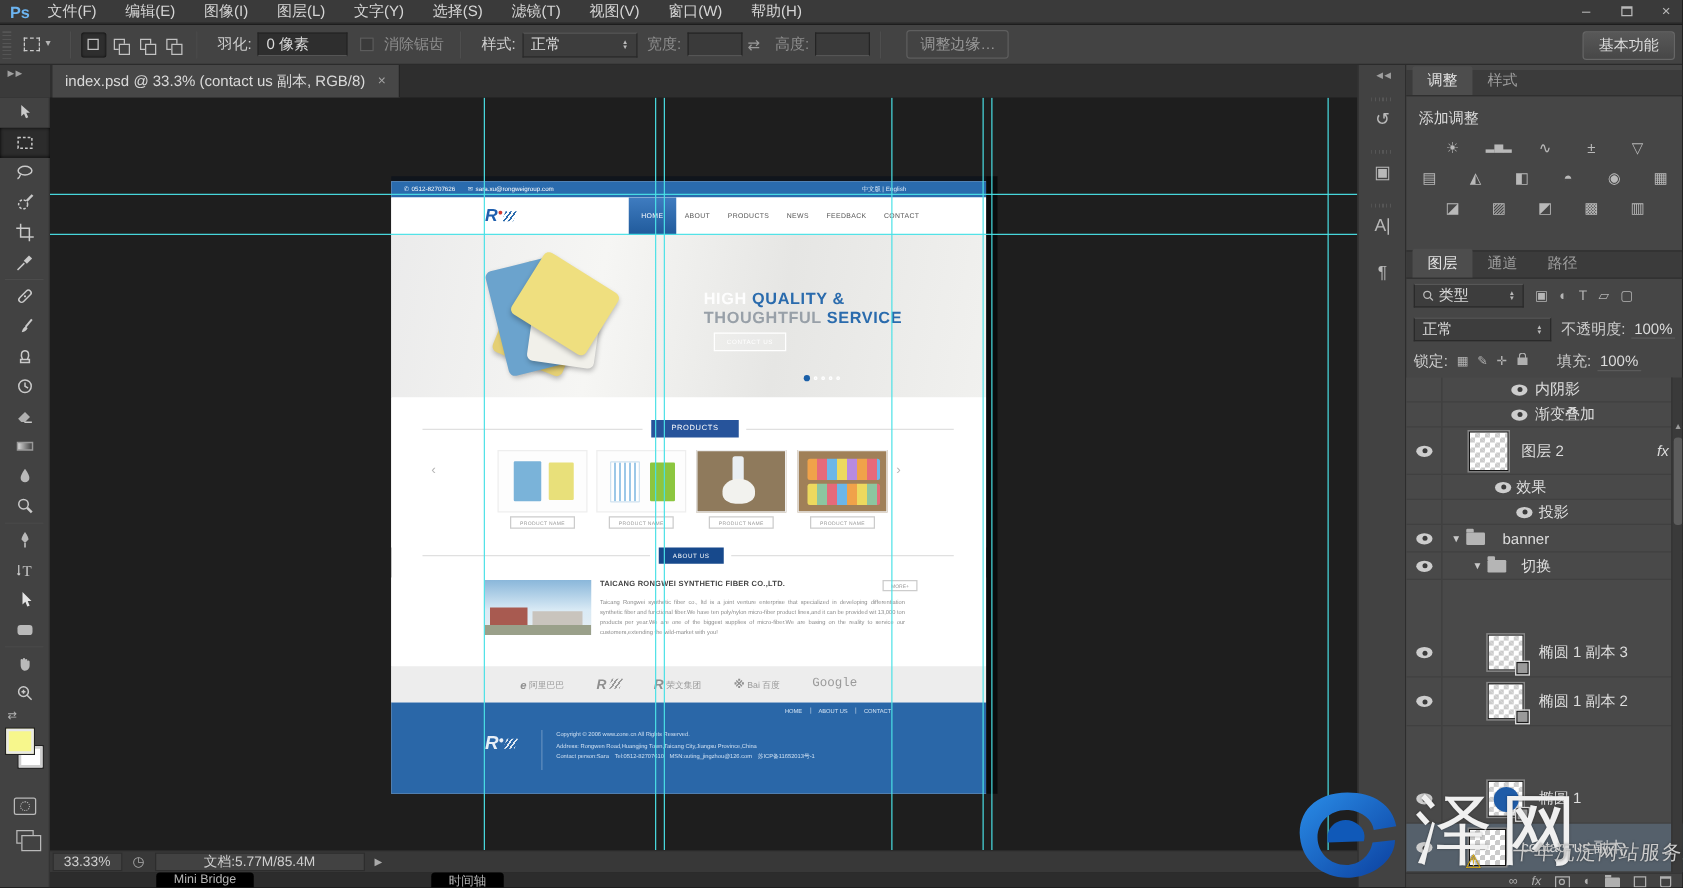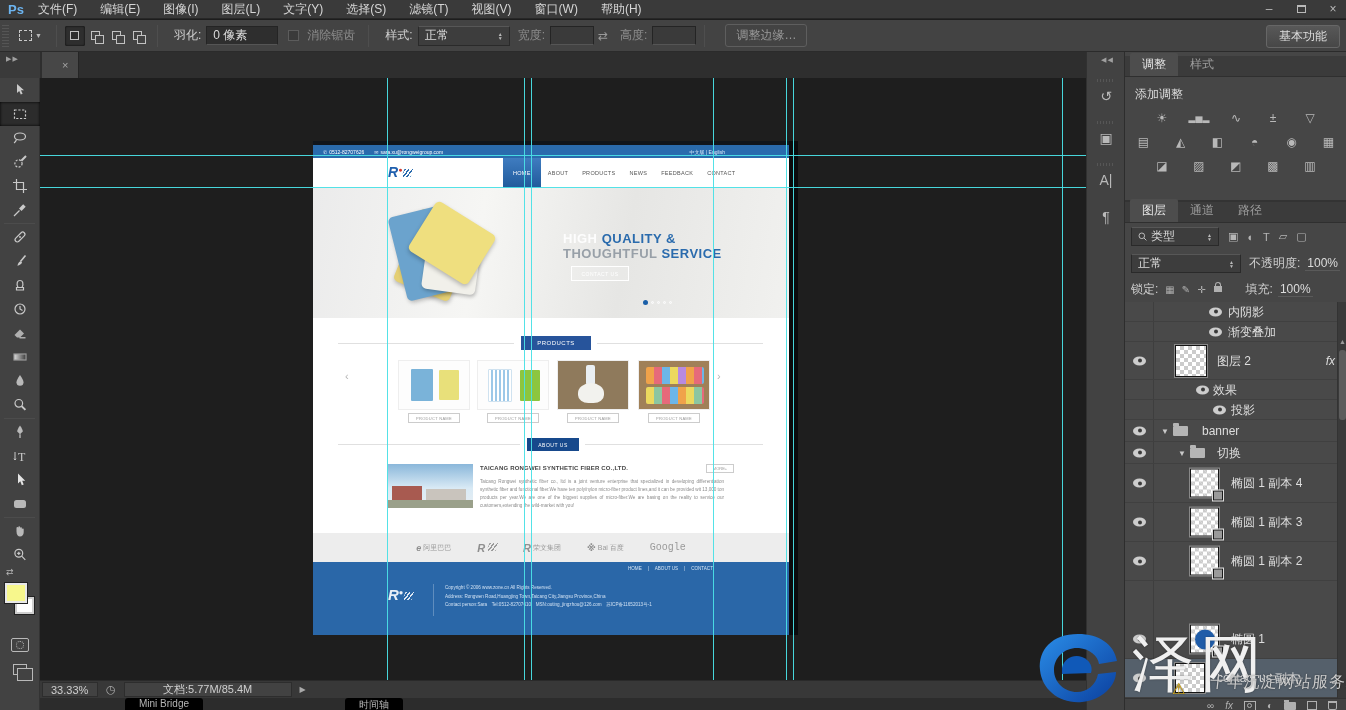--- a/index.html
+++ b/index.html
@@ -255,6 +255,7 @@
   <div id="tools-collapse">▶▶</div>
   <div id="tabbar">
     <div id="doc-tab">
+      <span class="t">index.psd @ 33.3% (contact us 副本, RGB/8)</span>
       <span class="x">×</span>
     </div>
   </div>

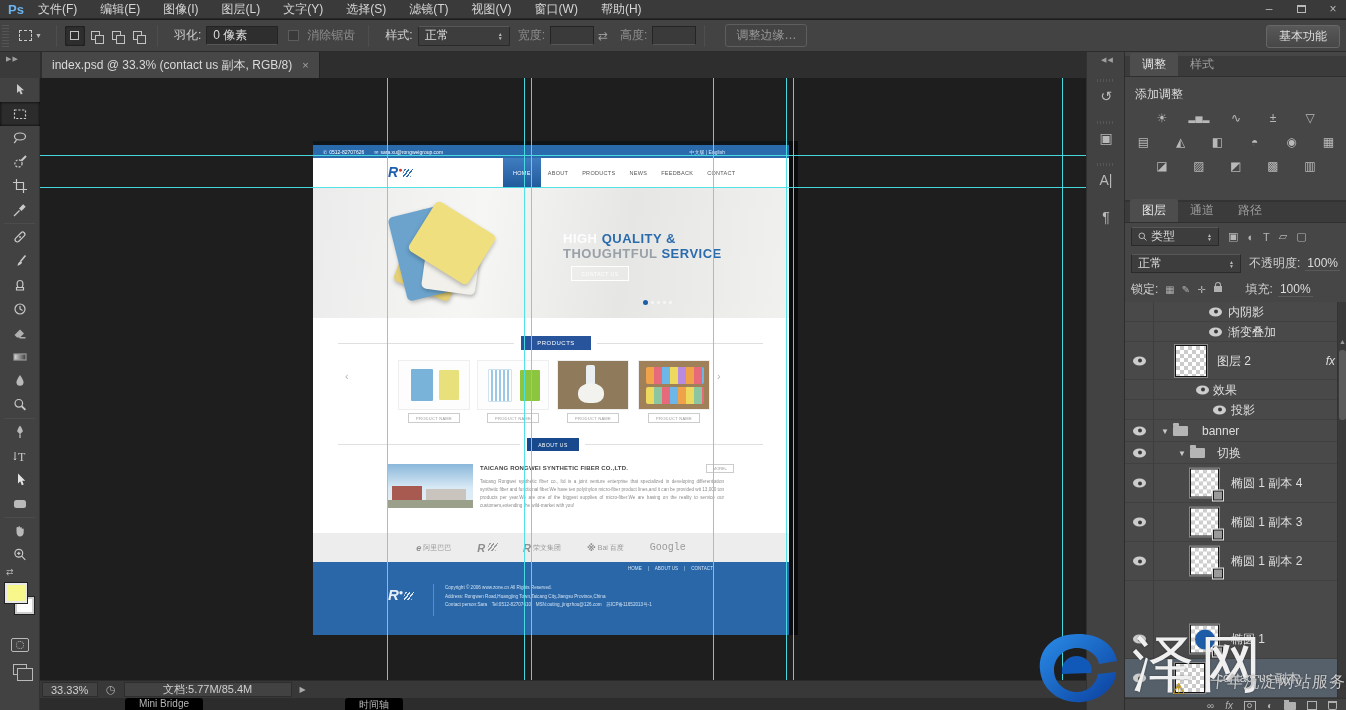--- a/index.html
+++ b/index.html
@@ -672,13 +672,6 @@
           <span class="folder" style="left:65px"></span>
           <span class="lbl" style="left:92px">切换</span>
         </div>
-        <div class="lrow" style="top:162px;height:39px;">
-          <span class="eye" style="left:8px"></span>
-          <span class="thumb" style="left:65px;width:29px;height:29px;">
-              <span class="vbadge"></span>
-            </span>
-          <span class="lbl" style="left:106px">椭圆 1 副本 4</span>
-        </div>
         <div class="lrow" style="top:201px;height:39px;">
           <span class="eye" style="left:8px"></span>
           <span class="thumb" style="left:65px;width:29px;height:29px;">

